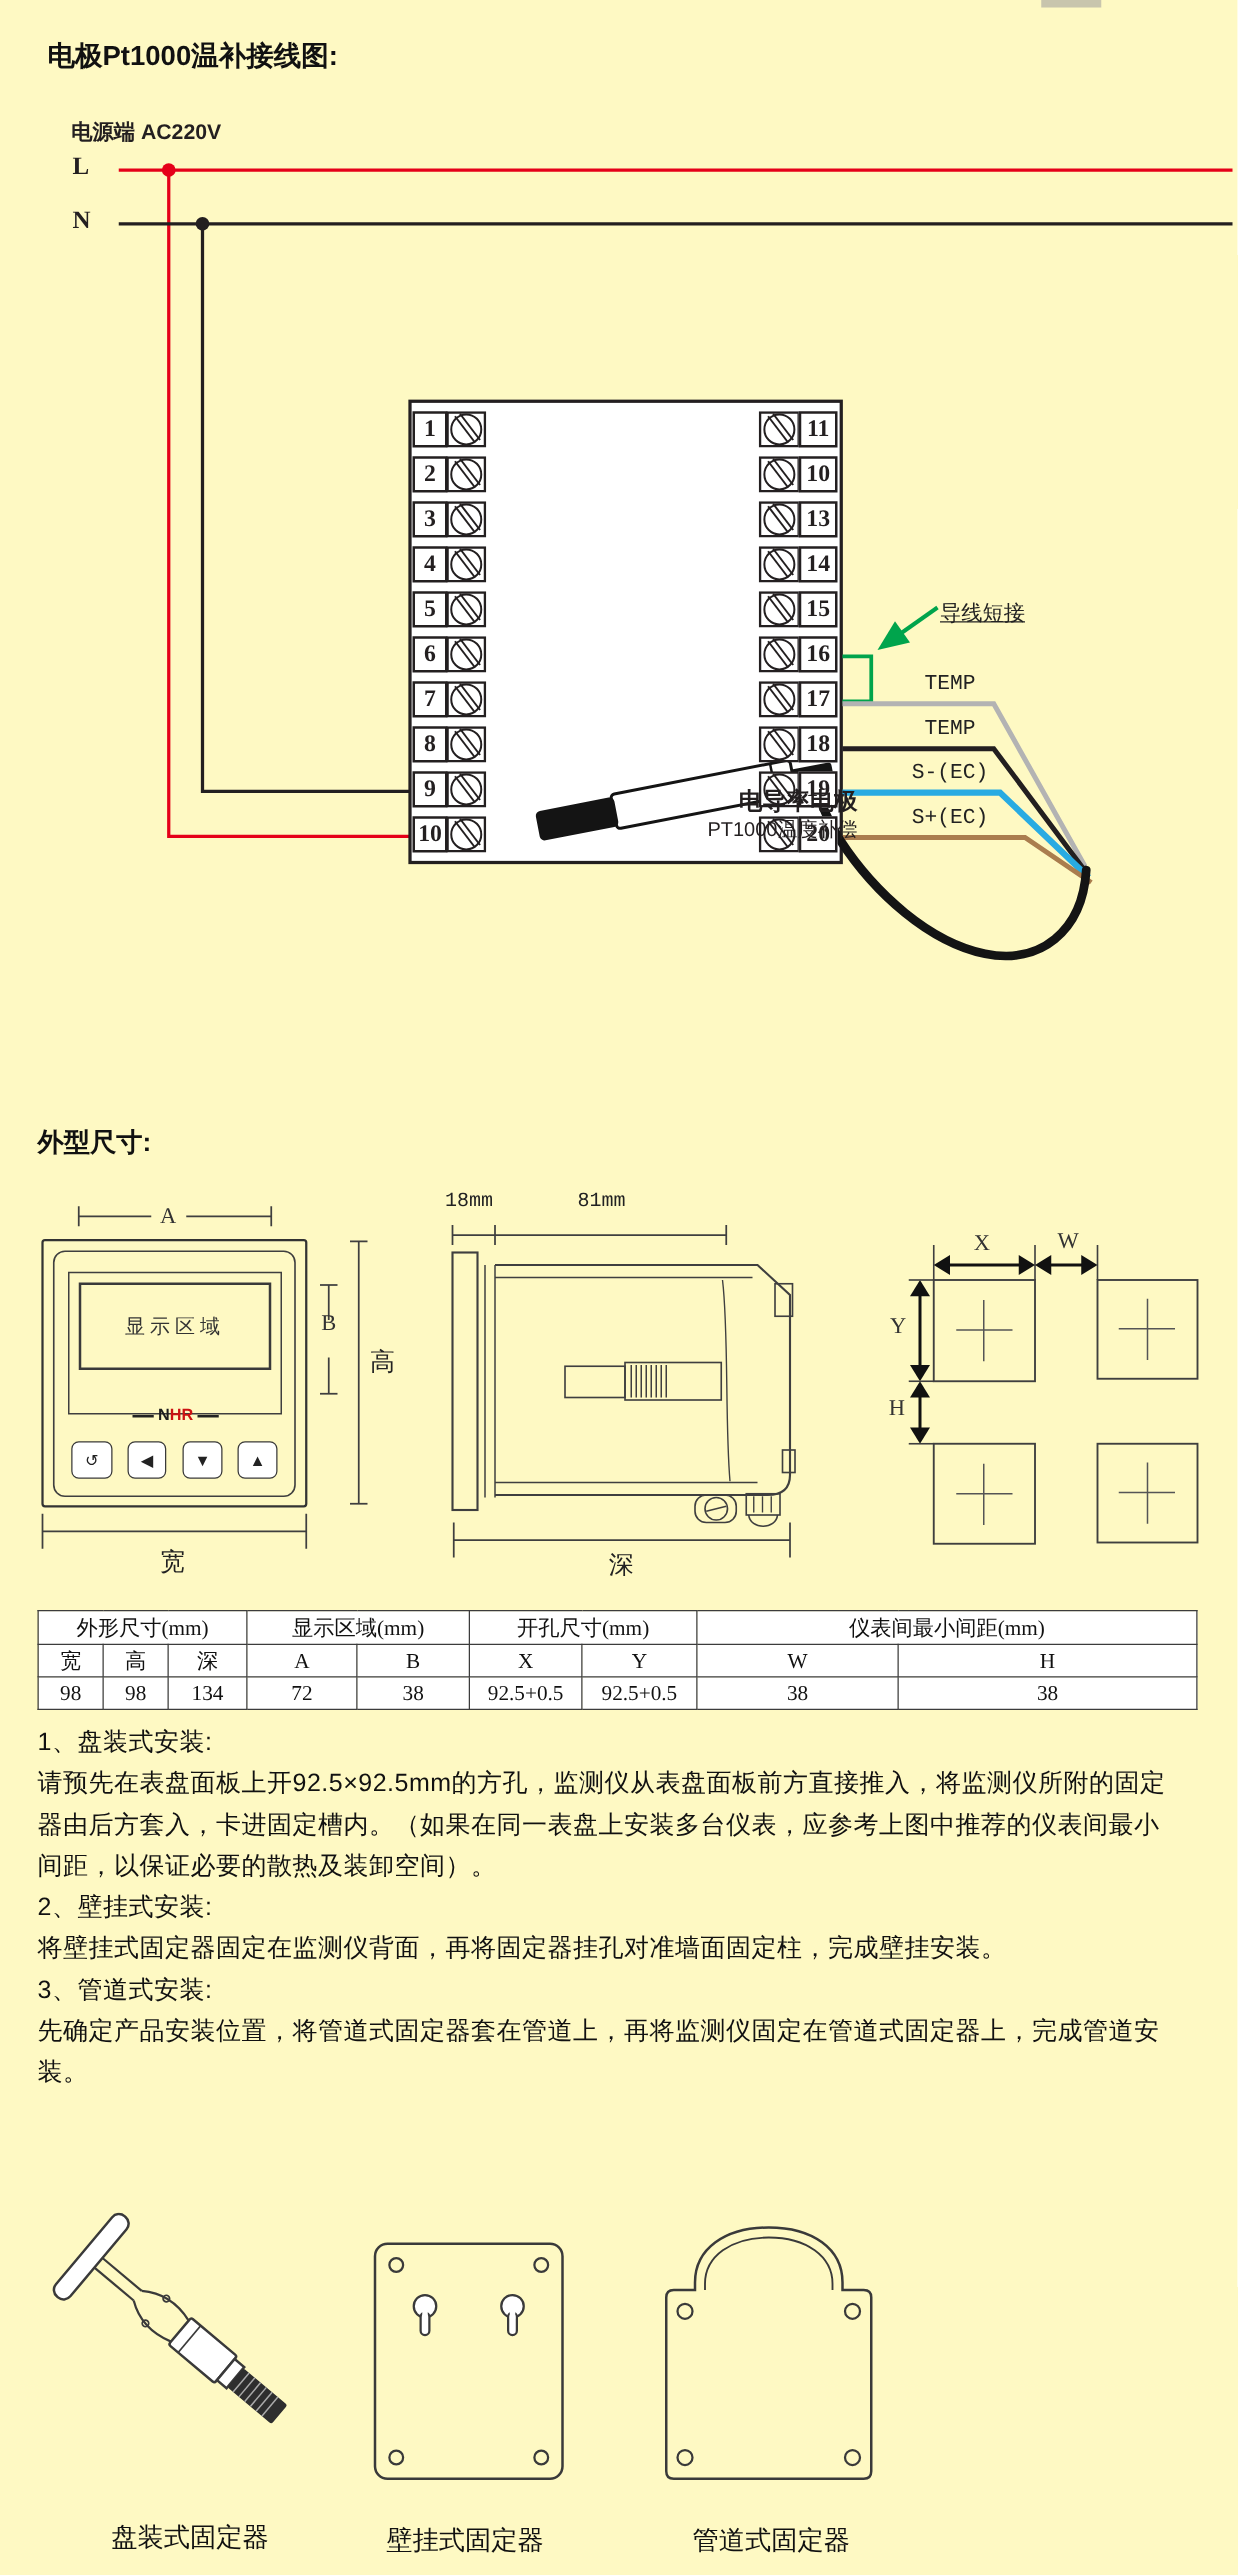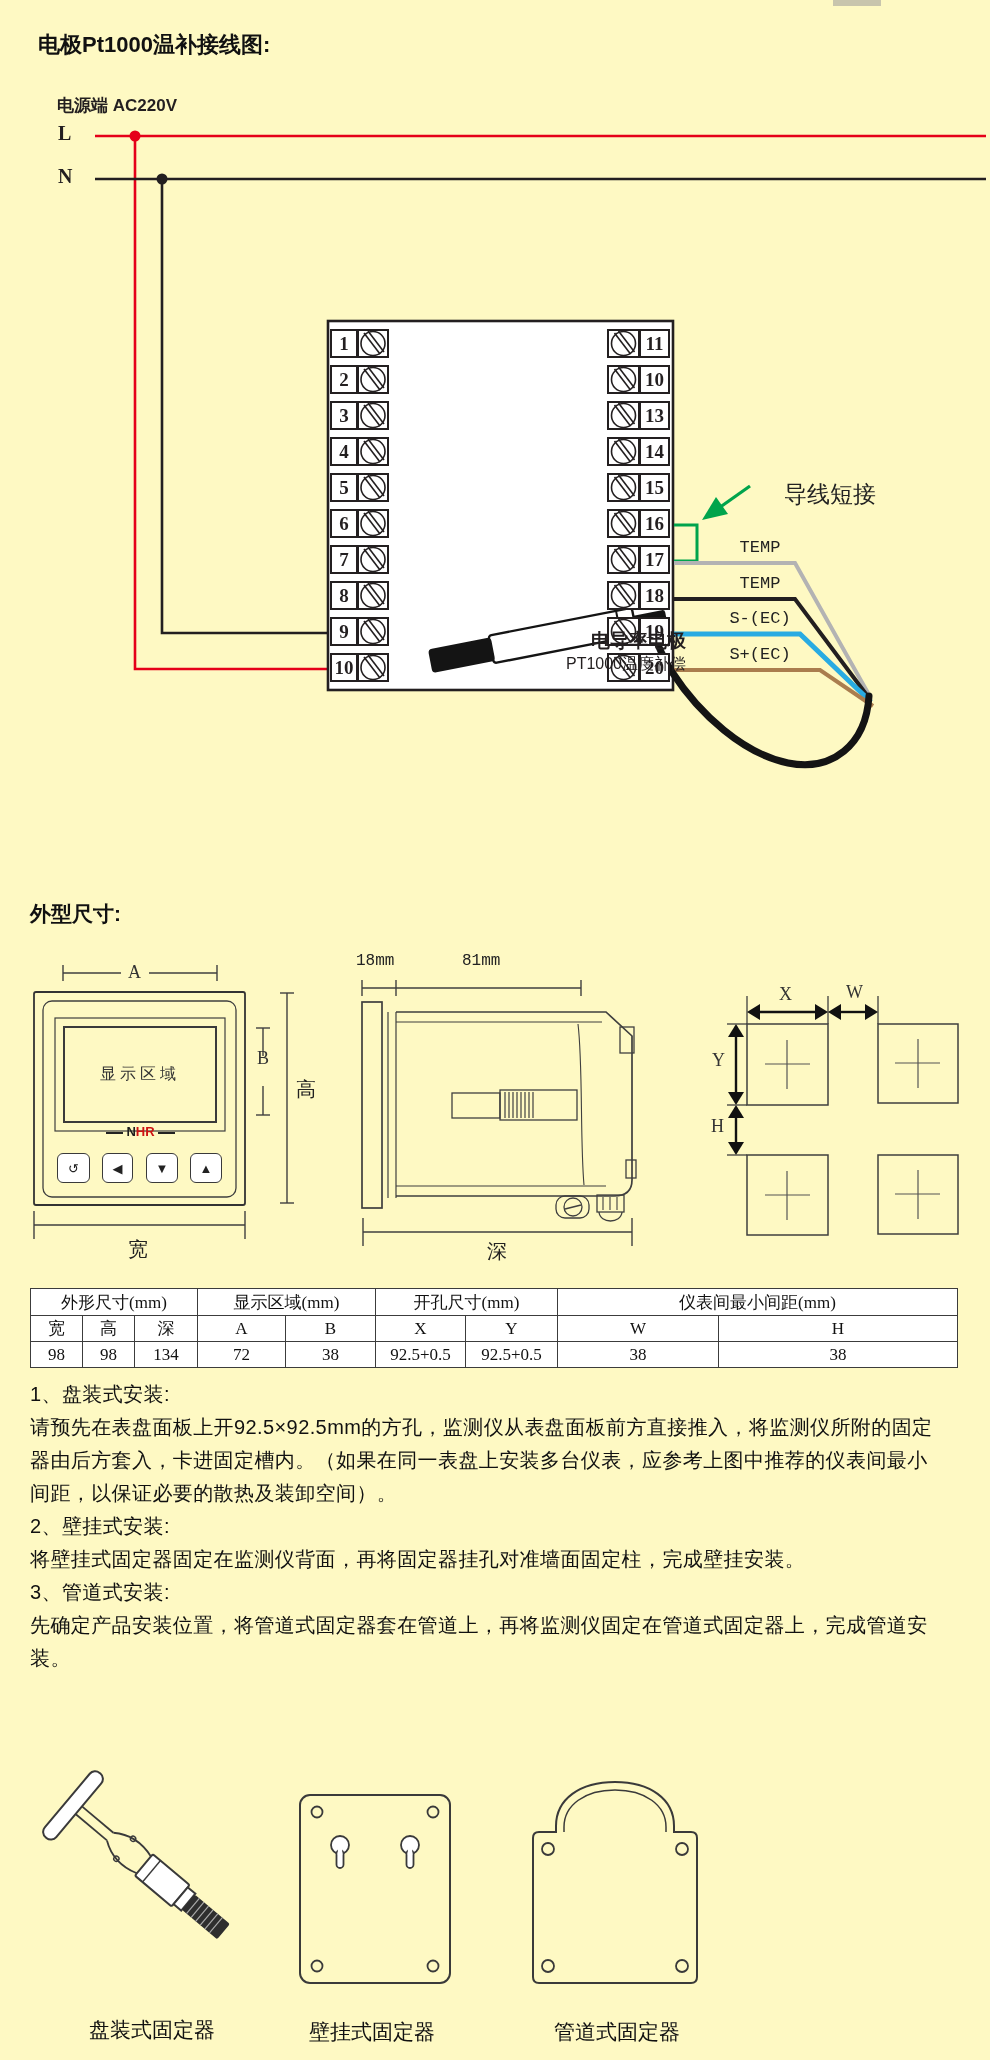--- a/index.html
+++ b/index.html
@@ -278,7 +278,7 @@
       <div class="tnum" style="left: 639px; top: 653px; width: 31px;">20</div>
     </div>
 
-  <div class="abs" style="left:784px;top:479px;font-size:23px;color:#222;">导线短接</div>
+  <div class="abs" style="left:752px;top:479px;font-size:17px;color:#222;text-decoration:underline;">导线短接</div>
   <div class="abs wirelabel" style="left:705px;top:538px;">TEMP</div>
   <div class="abs wirelabel" style="left:705px;top:574px;">TEMP</div>
   <div class="abs wirelabel" style="left:705px;top:609px;">S-(EC)</div>

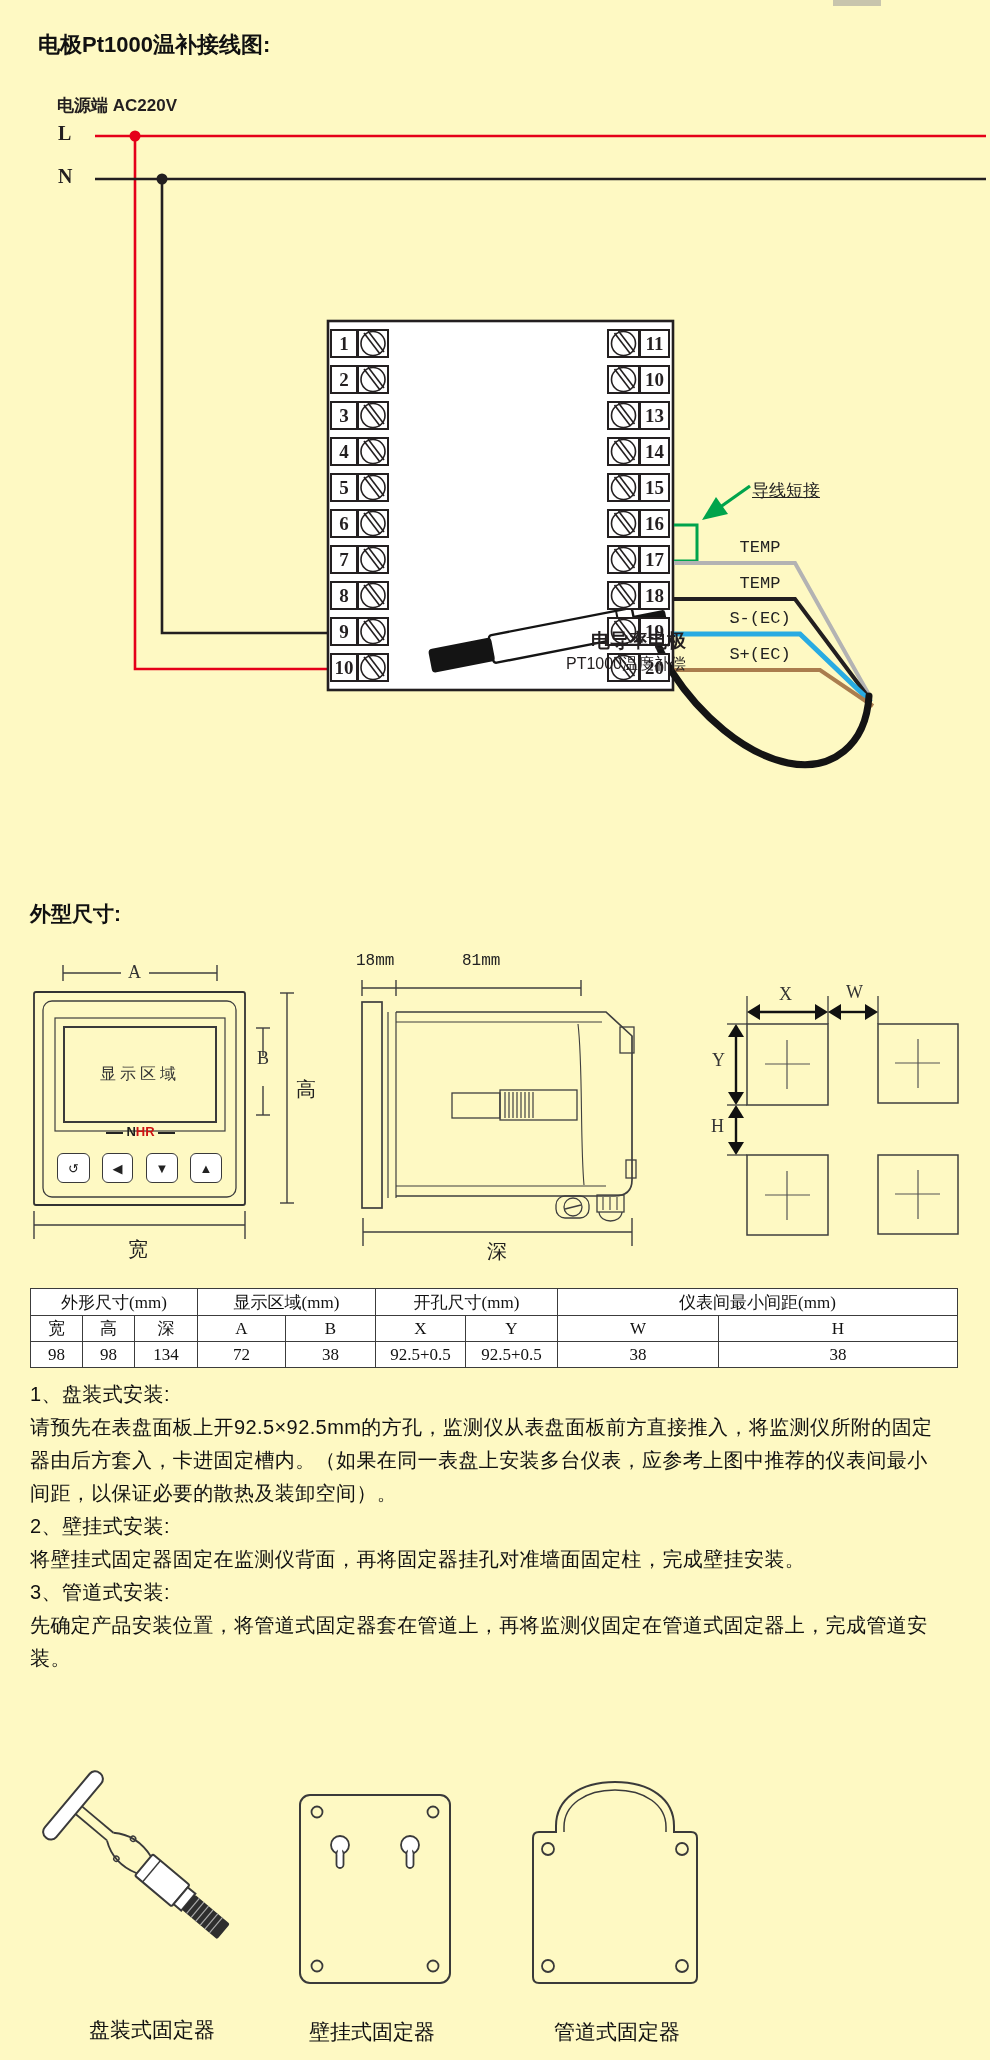--- a/index.html
+++ b/index.html
@@ -25,7 +25,7 @@
   .meter-btn{position:absolute;height:30px;border:1.6px solid #3a3a3a;border-radius:6px;background:#fff;
              box-sizing:border-box;display:flex;align-items:center;justify-content:center;
              font-size:13px;color:#222;}
-  #display-area-box{position:absolute;left:63px;top:1026px;width:154px;height:97px;border:2.4px solid #3a3a3a;
+  #display-area-box{position:absolute;left:63px;top:1026px;width:154px;height:70px;border:2.4px solid #3a3a3a;
              box-sizing:border-box;display:flex;align-items:center;justify-content:center;}
   #display-area-box span{font-size:16px;letter-spacing:4px;color:#333;}
   .logo{position:absolute;left:108px;top:1124px;width:65px;text-align:center;

